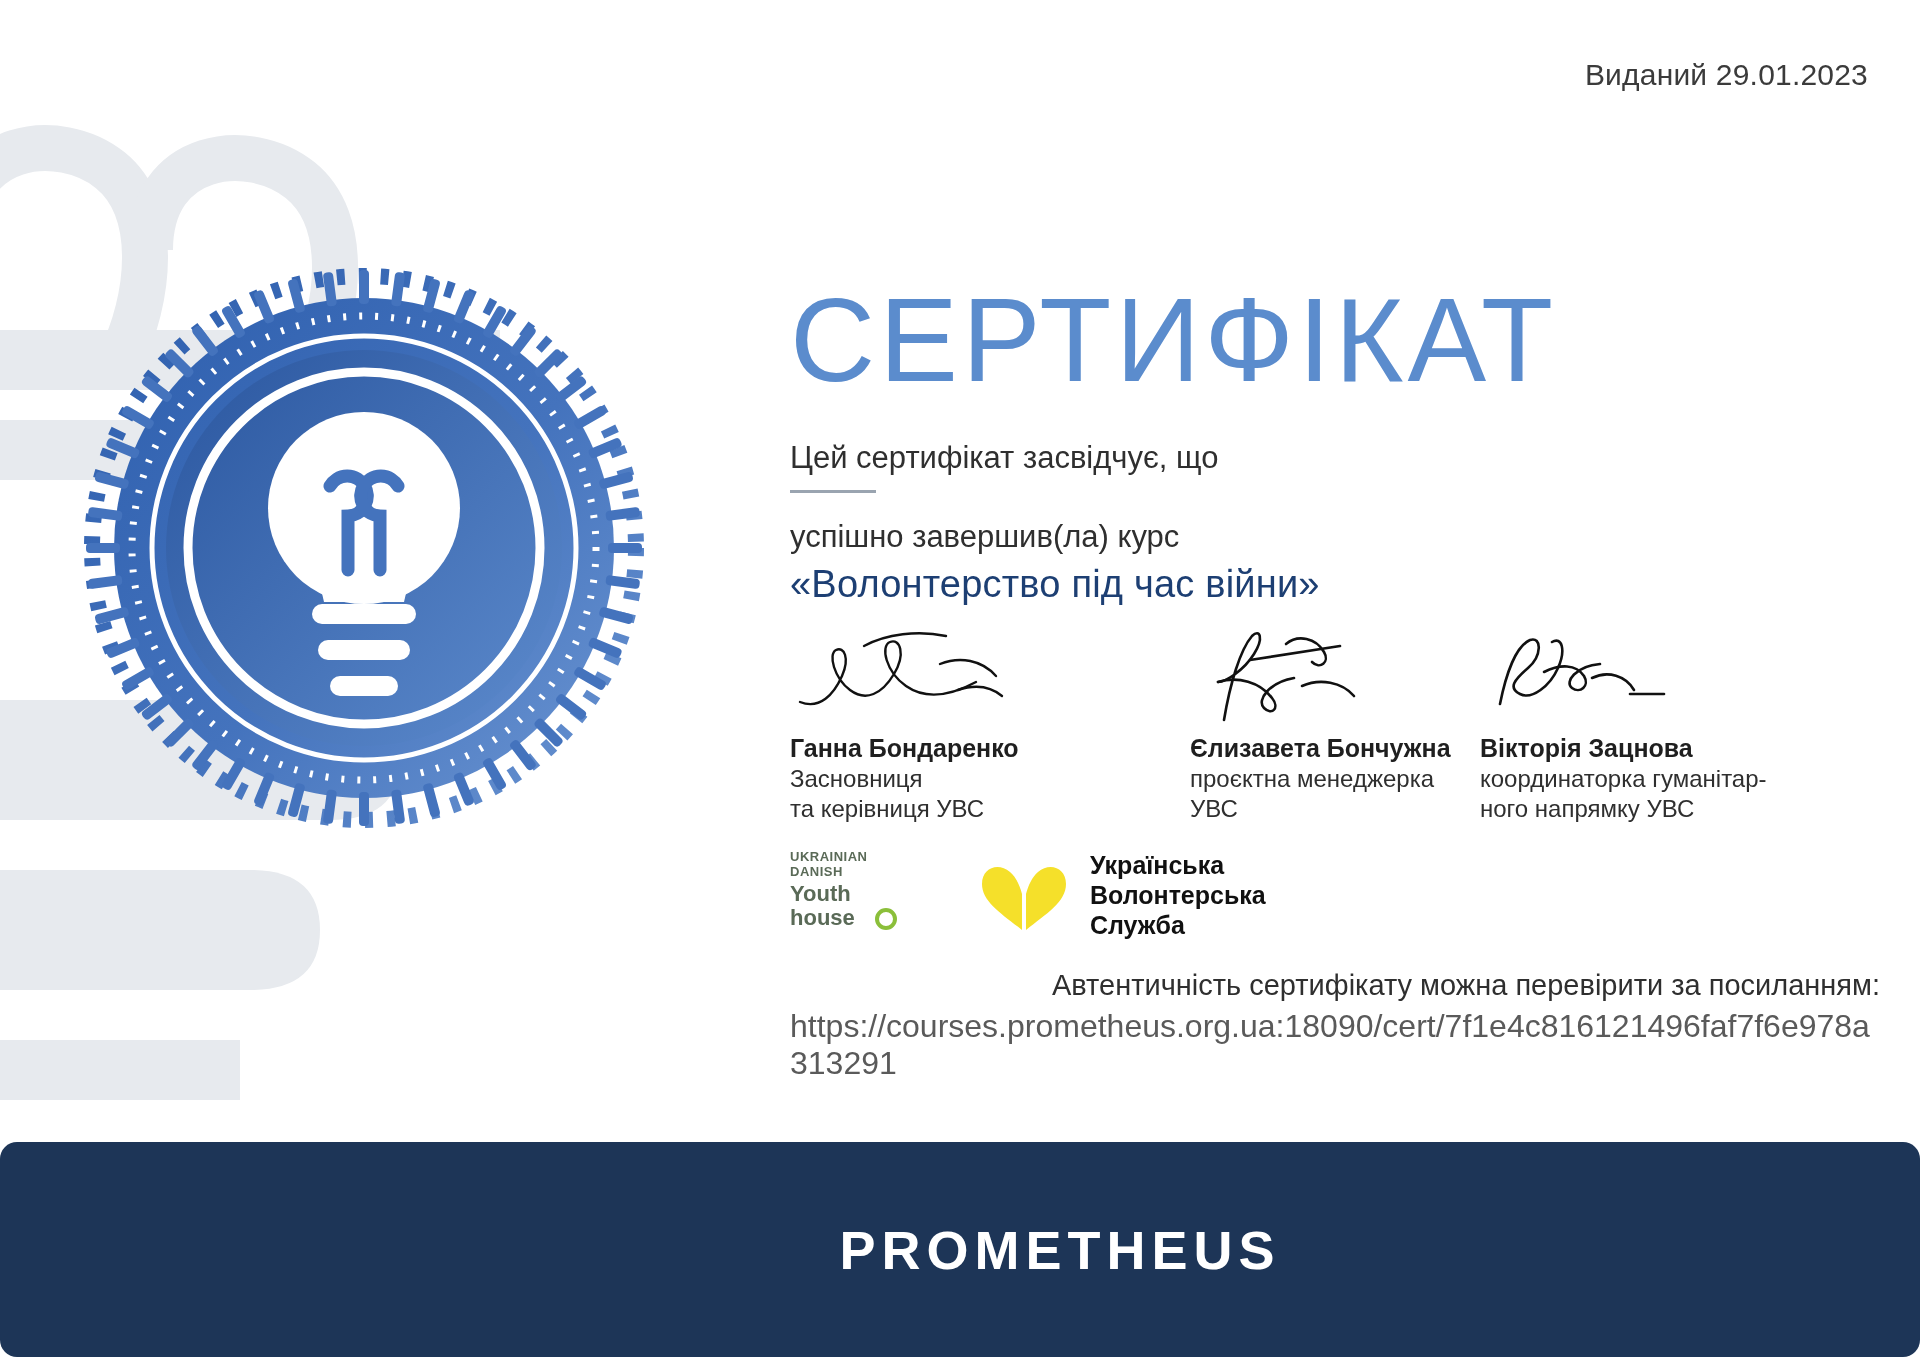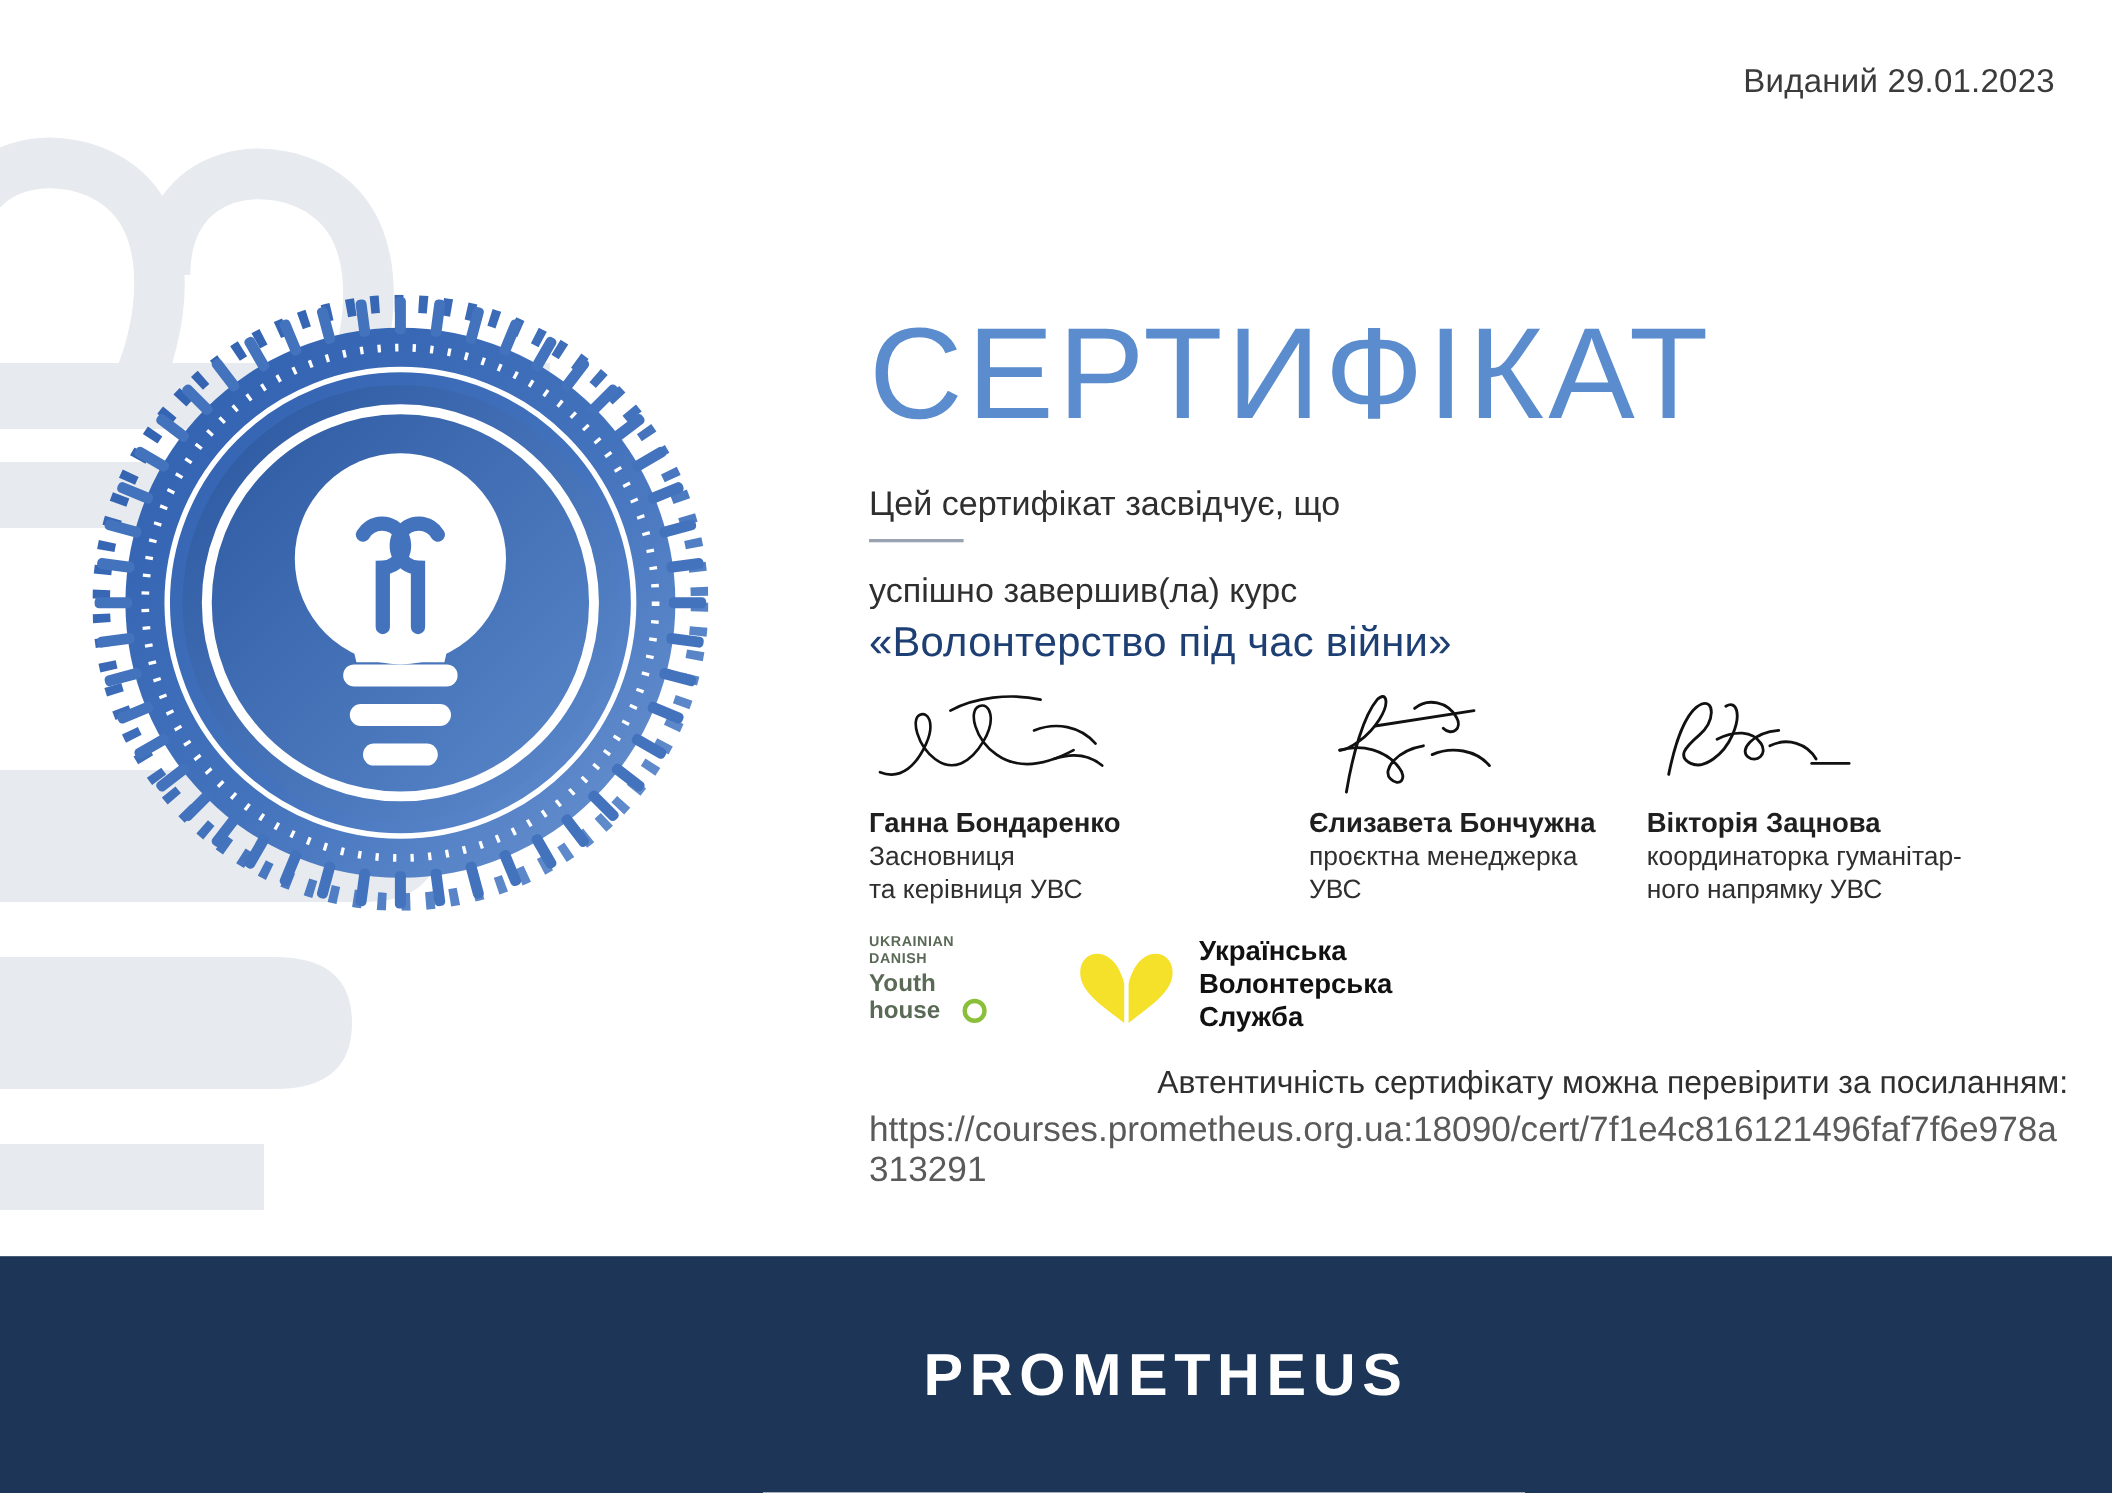--- a/index.html
+++ b/index.html
@@ -99,7 +99,7 @@
   .signatures {
     margin-top: 18px;
     display: flex;
-    gap: 17px;
+    gap: 0px;
     align-items: center;
   }
   .sig-block {

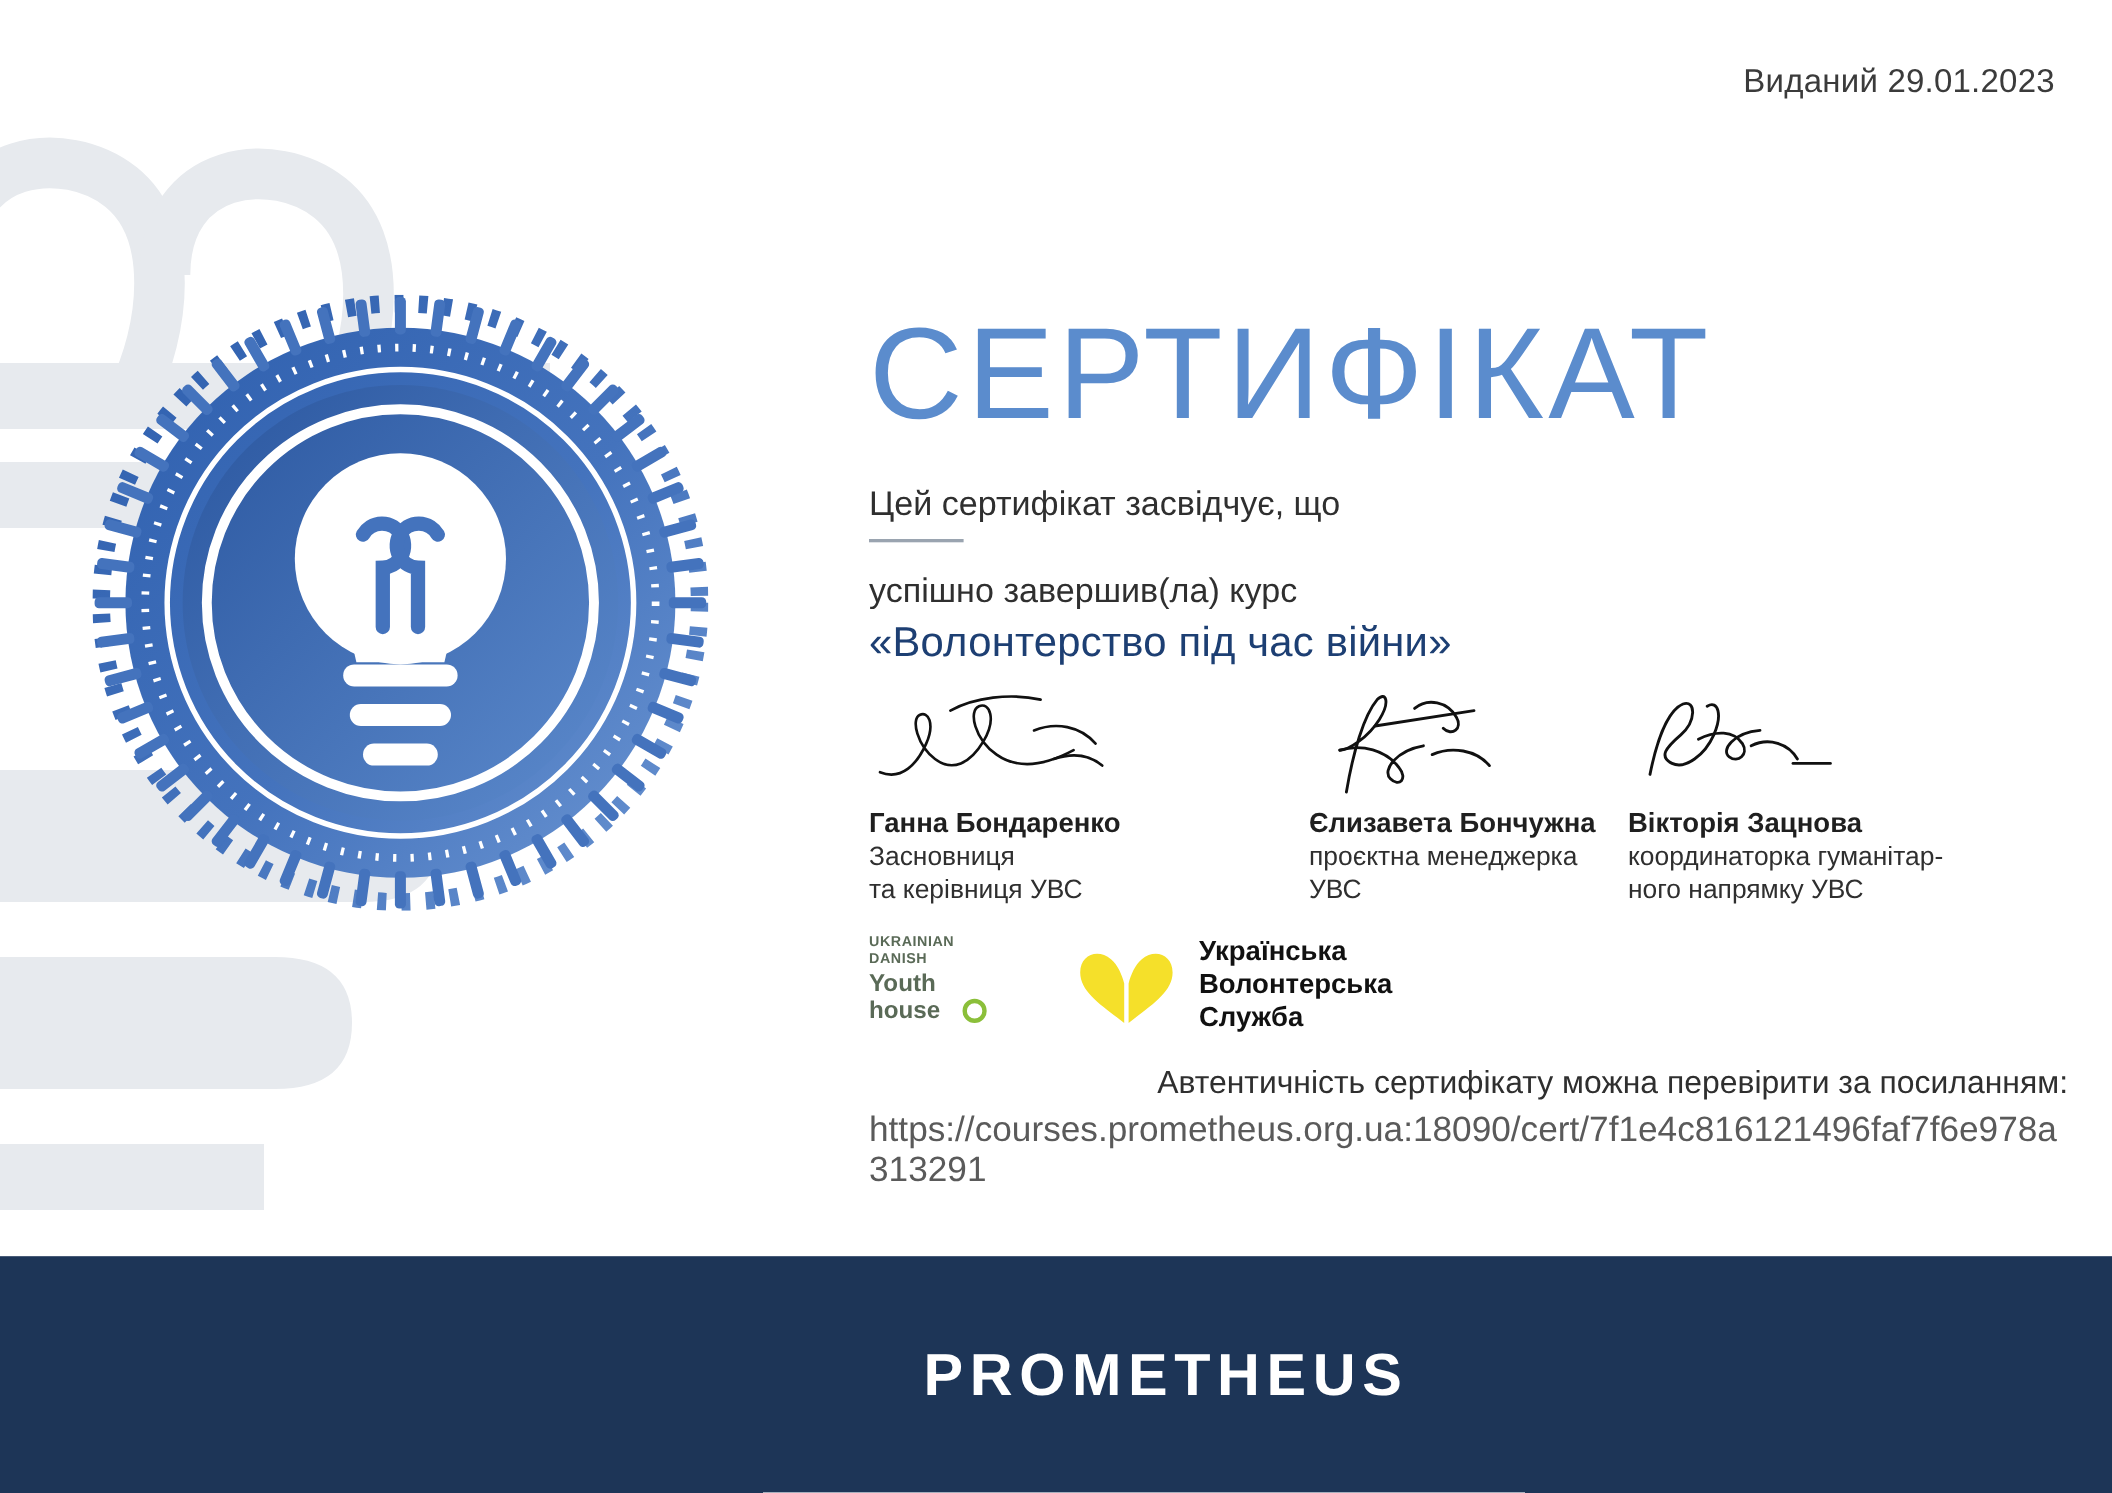--- a/index.html
+++ b/index.html
@@ -182,6 +182,7 @@
     display: flex;
     align-items: center;
     justify-content: center;
+    border-radius: 17px;
   }
   .footer-logo {
     display: flex;

